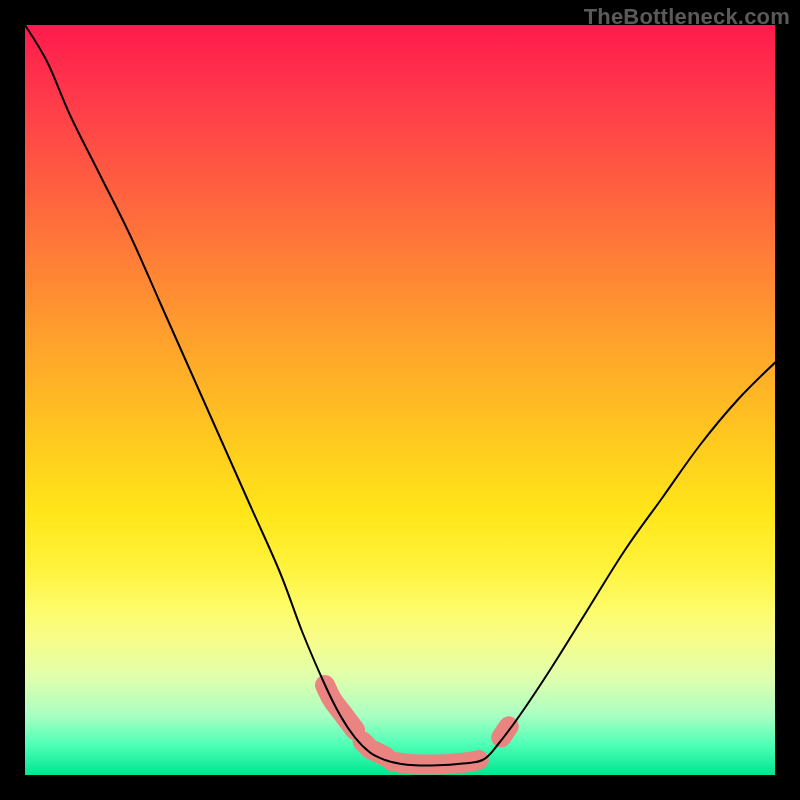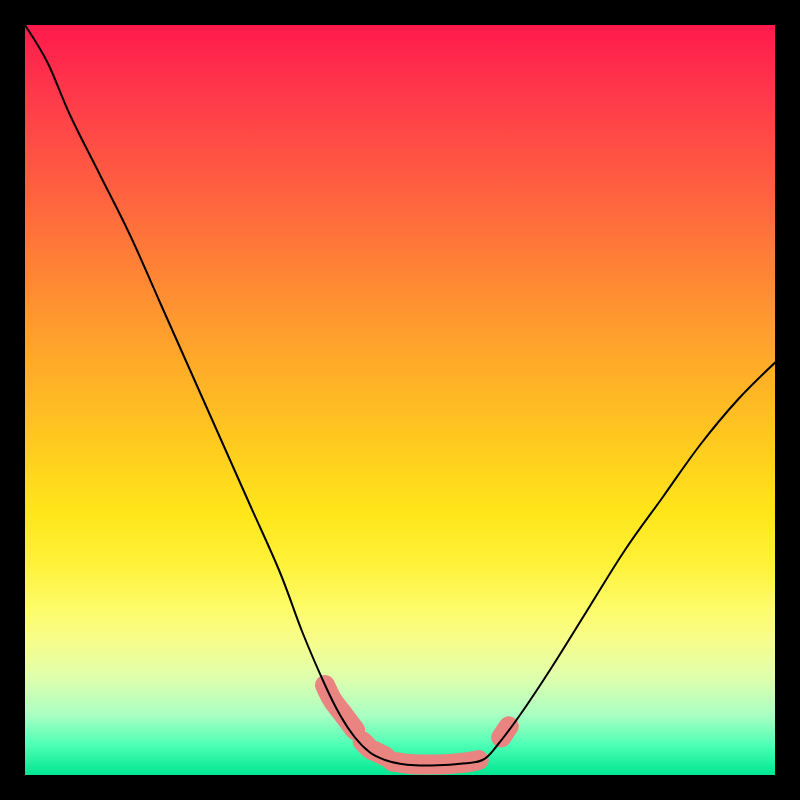--- a/index.html
+++ b/index.html
@@ -61,6 +61,7 @@
 <body>
 
 <div class="frame">
+  <div class="watermark">TheBottleneck.com</div>
   <div class="plot-area">
     <svg class="curves" viewBox="0 0 750 750" preserveAspectRatio="none">
       <g id="marker-layer">

